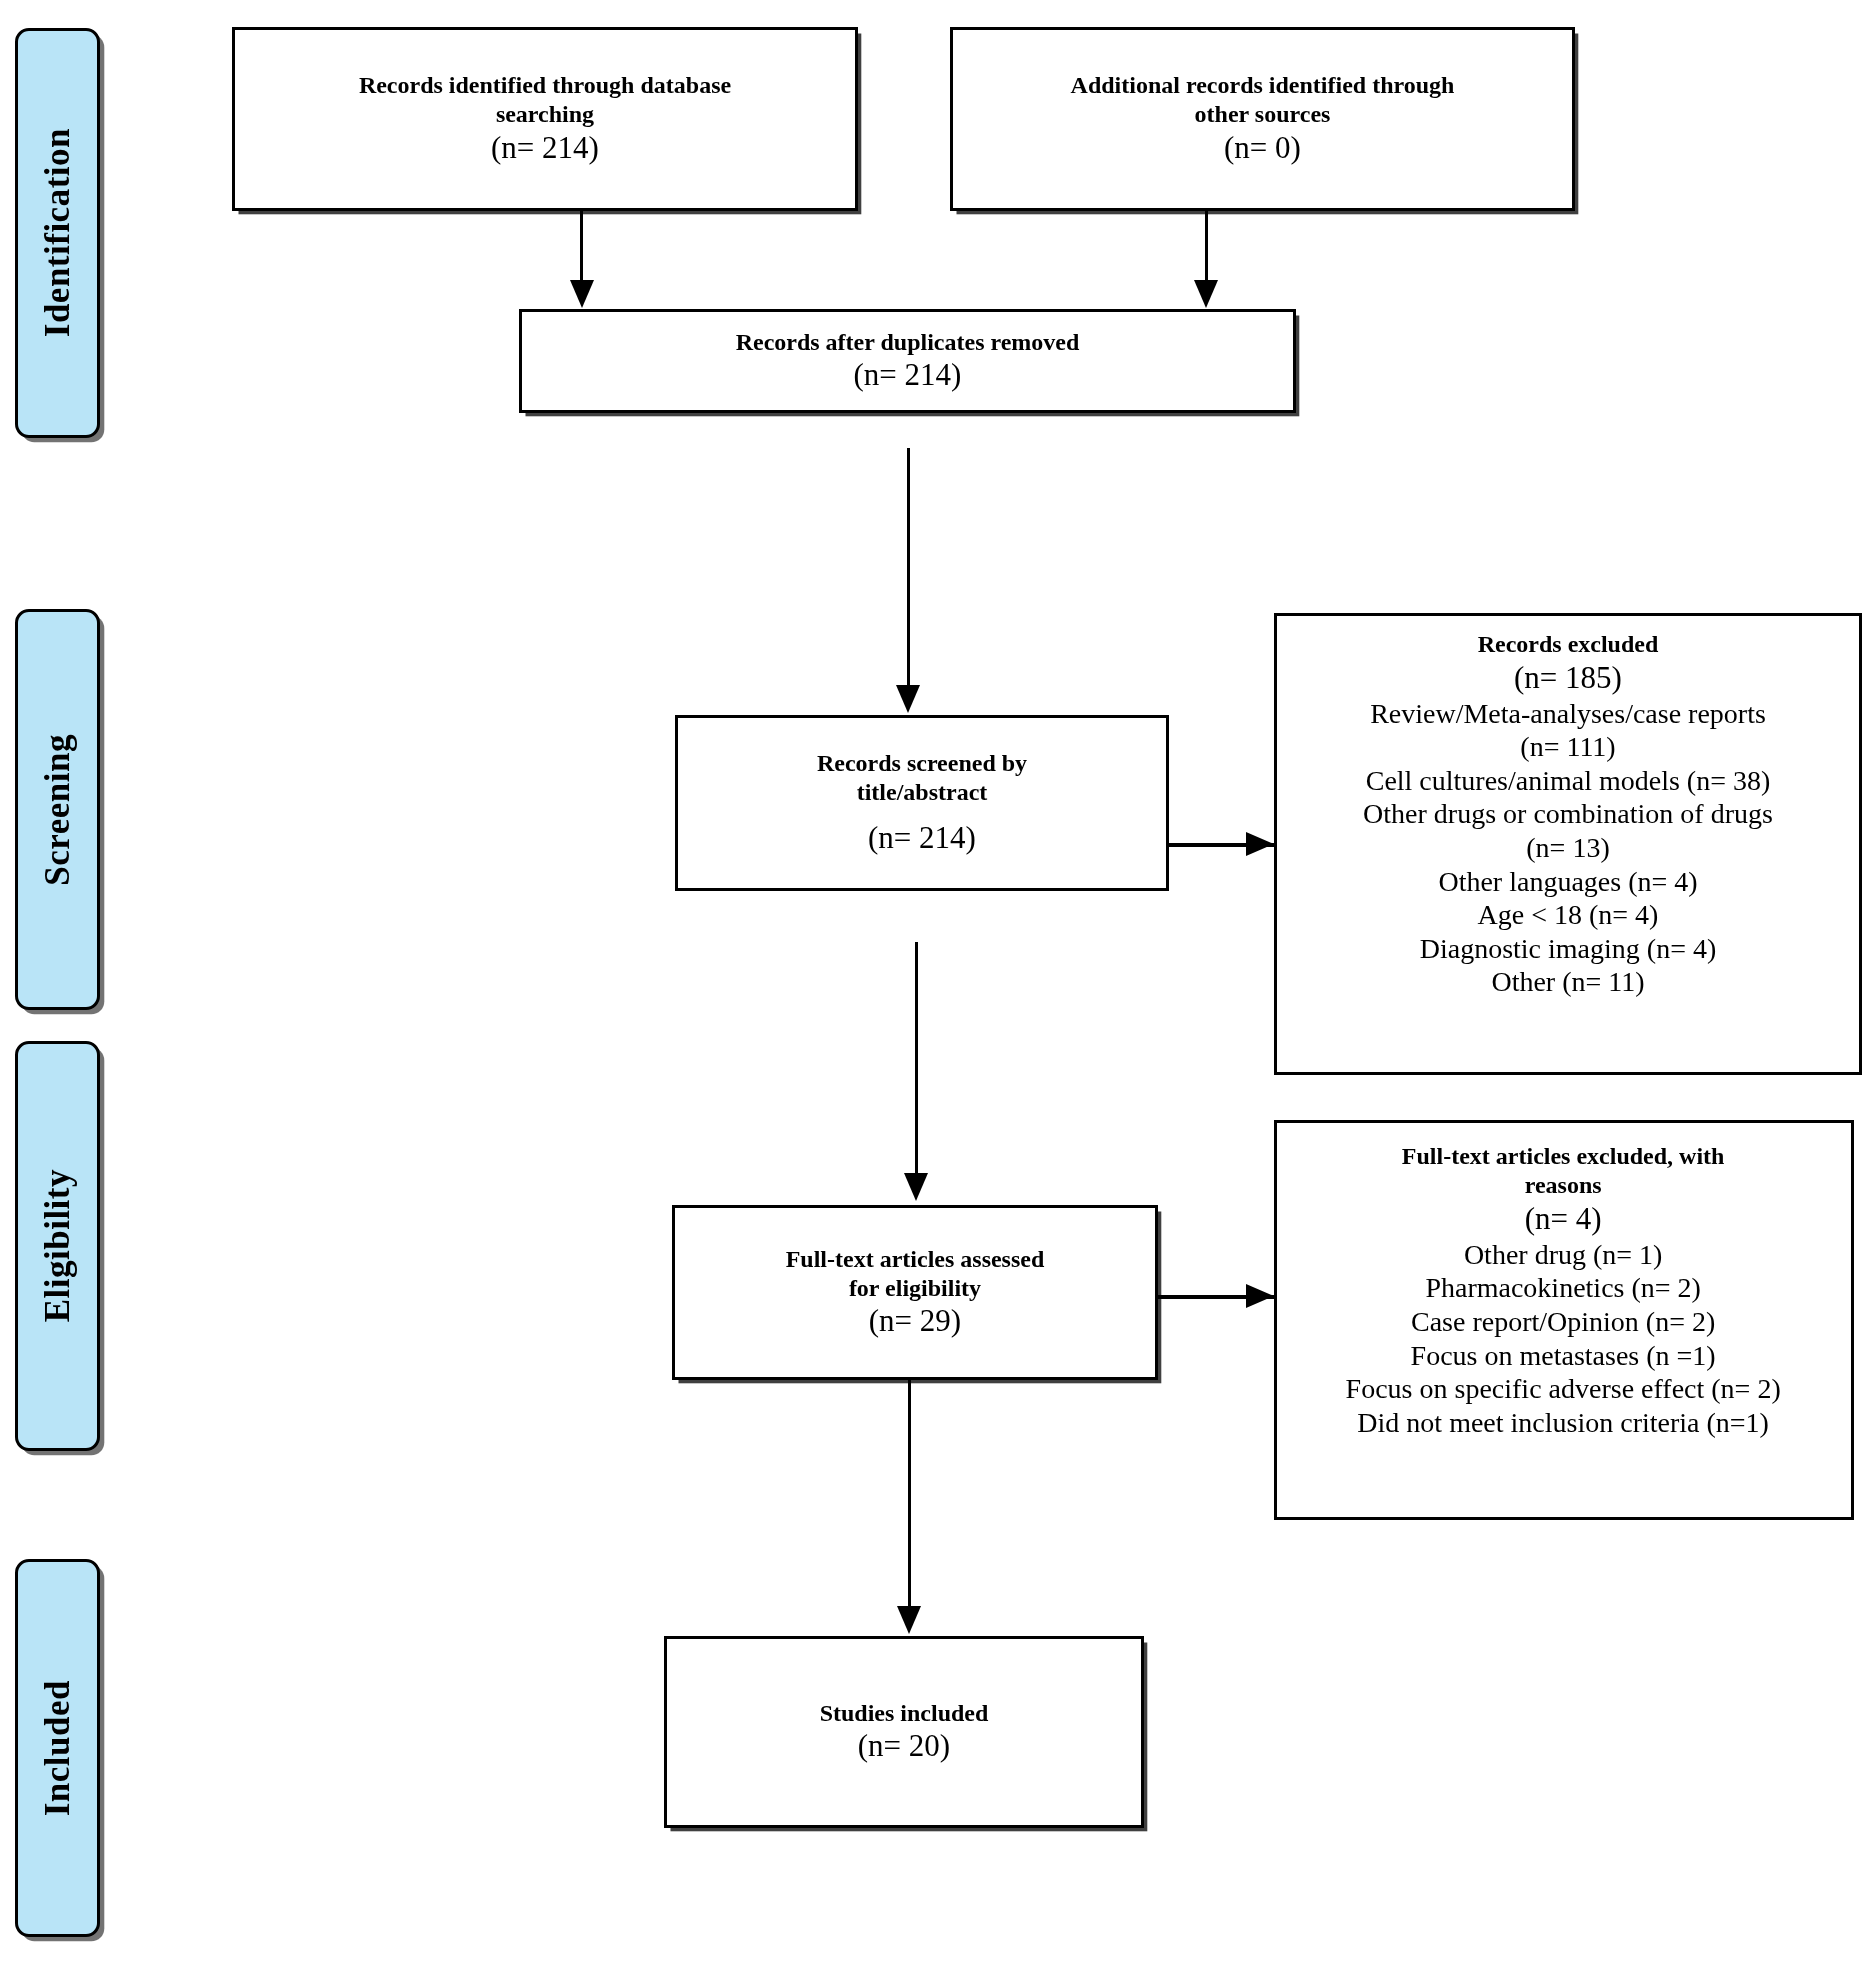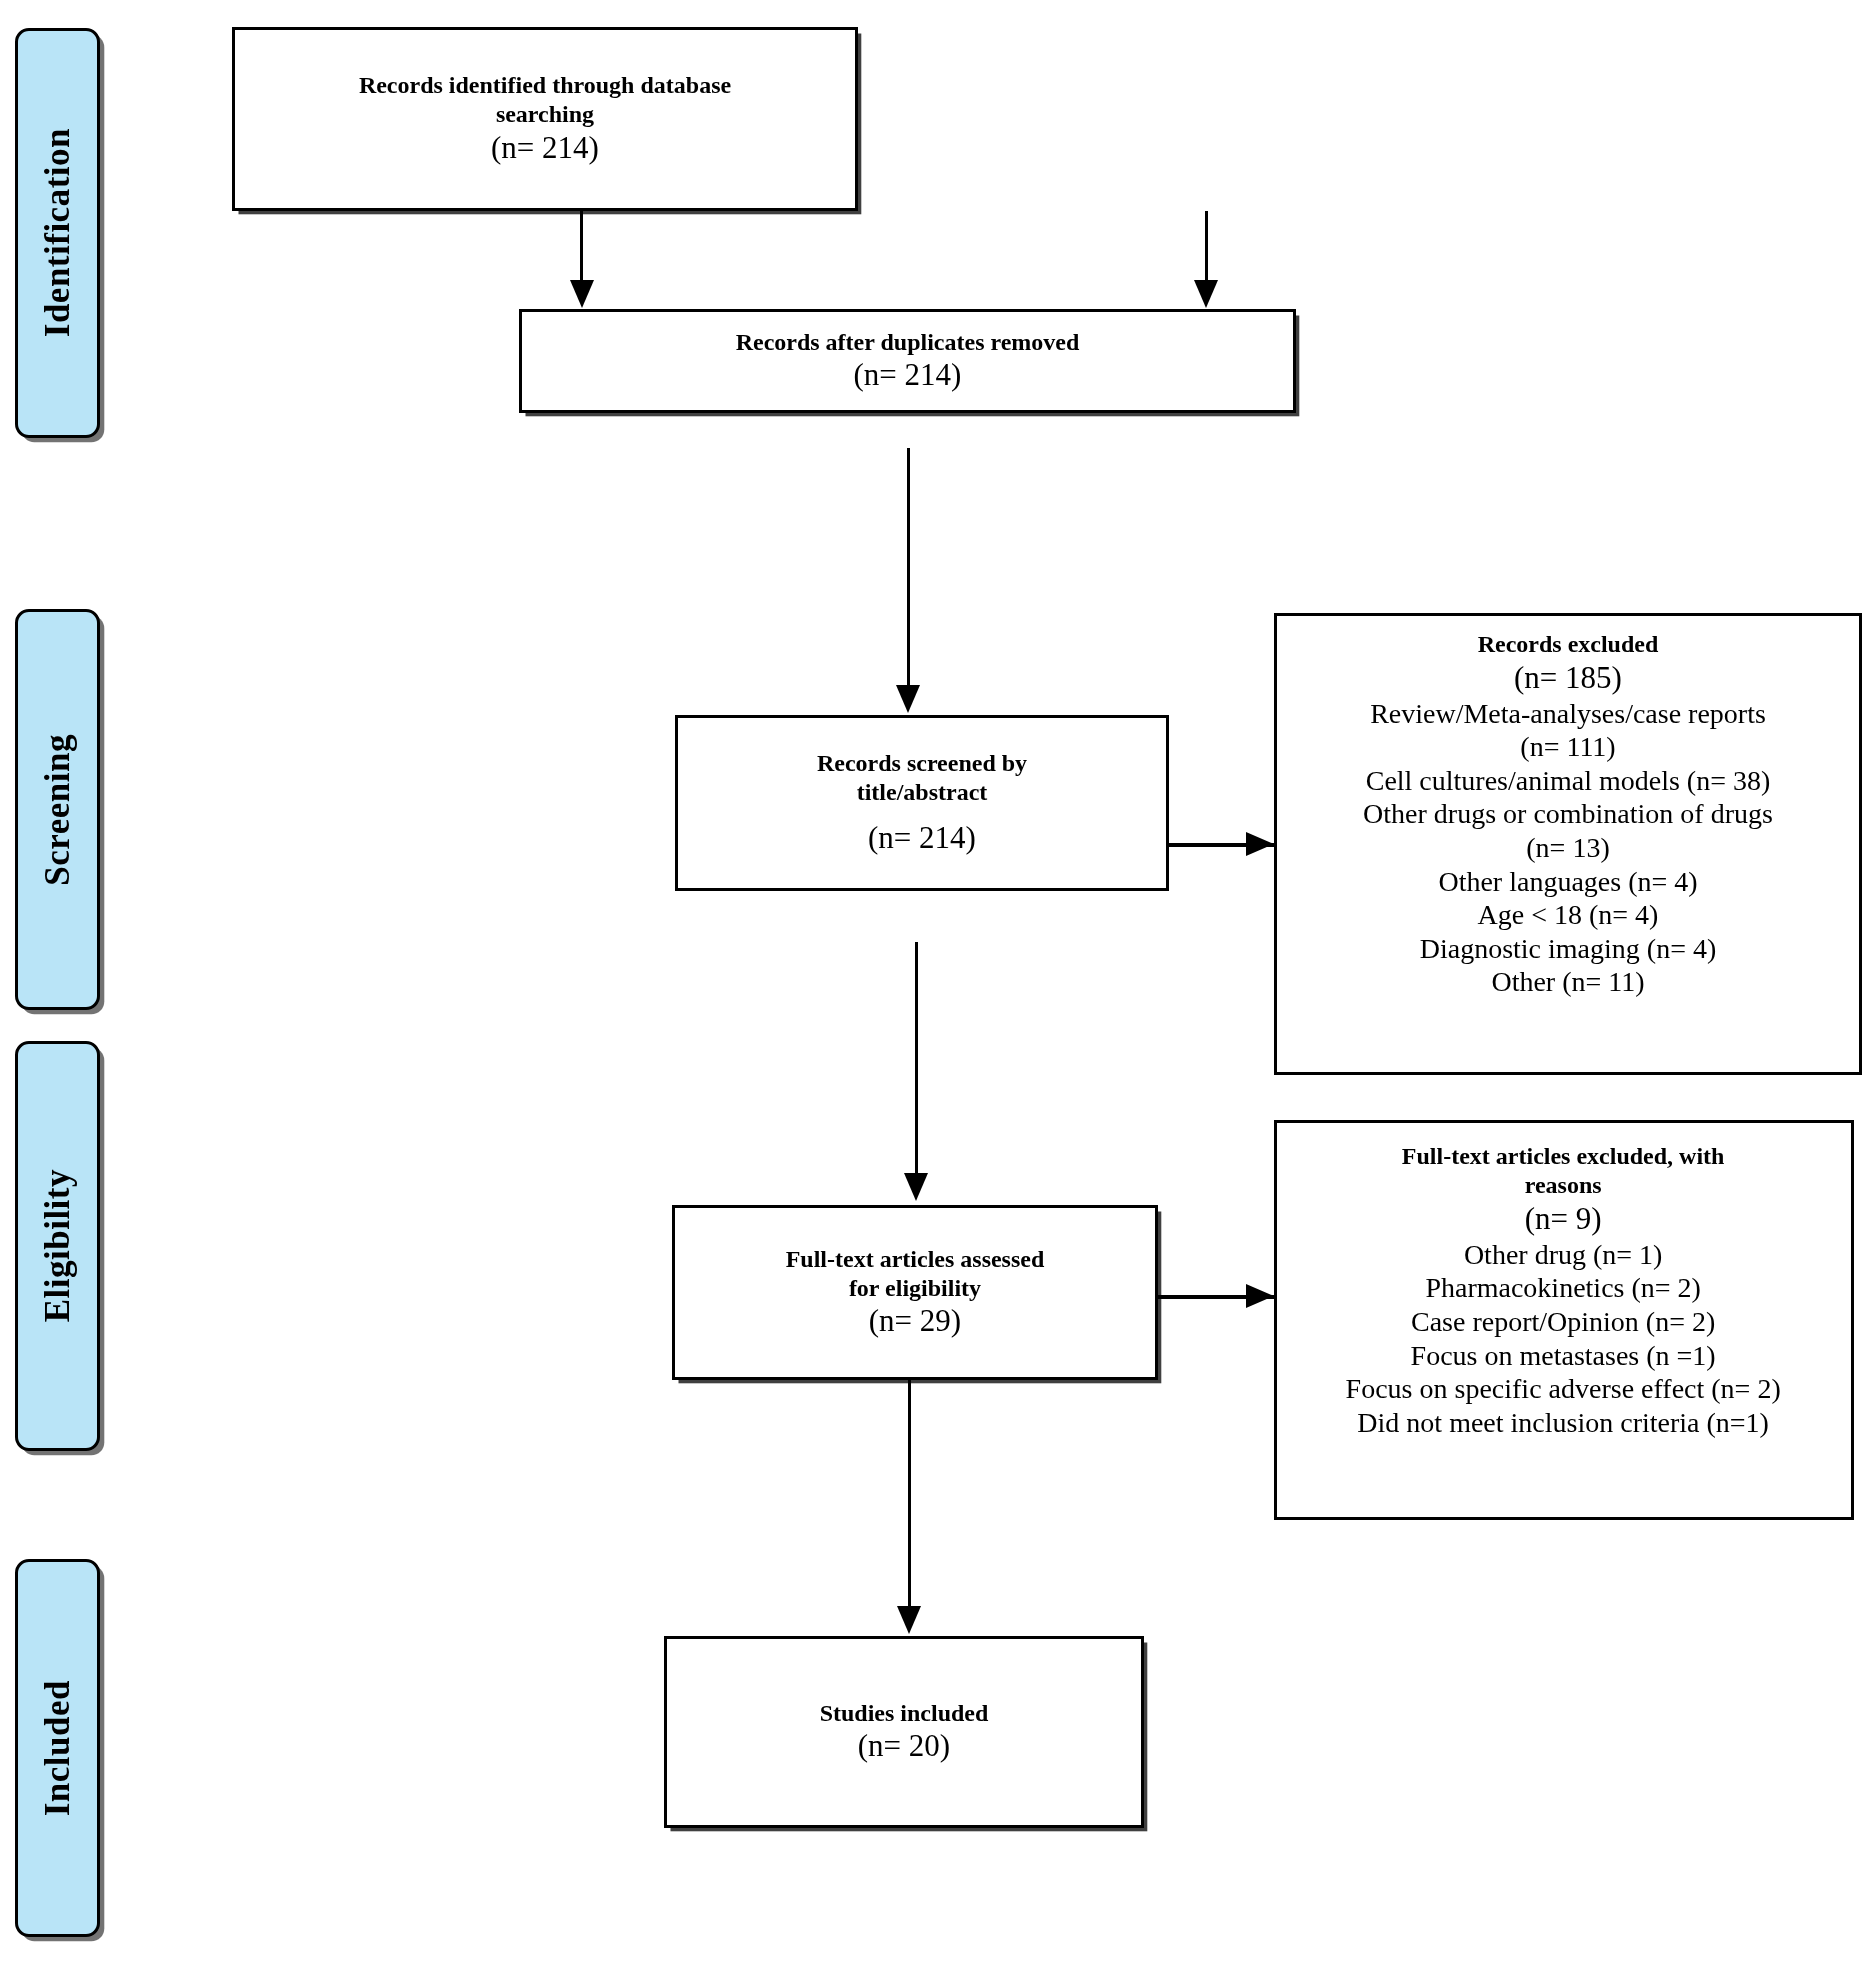--- a/index.html
+++ b/index.html
@@ -132,6 +132,11 @@
     <p class="box-count">(n= 214)</p>
   </div>
 
+  <div class="flow-box shadowed" style="left:950px; top:27px; width:625px; height:184px;">
+    <p class="box-title">Additional records identified through
+other sources</p>
+    <p class="box-count">(n= 0)</p>
+  </div>
 
   <div class="vline" style="left:580px; top:211px; height:70px;"></div>
   <div class="arrow-down" style="left:570px; top:280px;"></div>

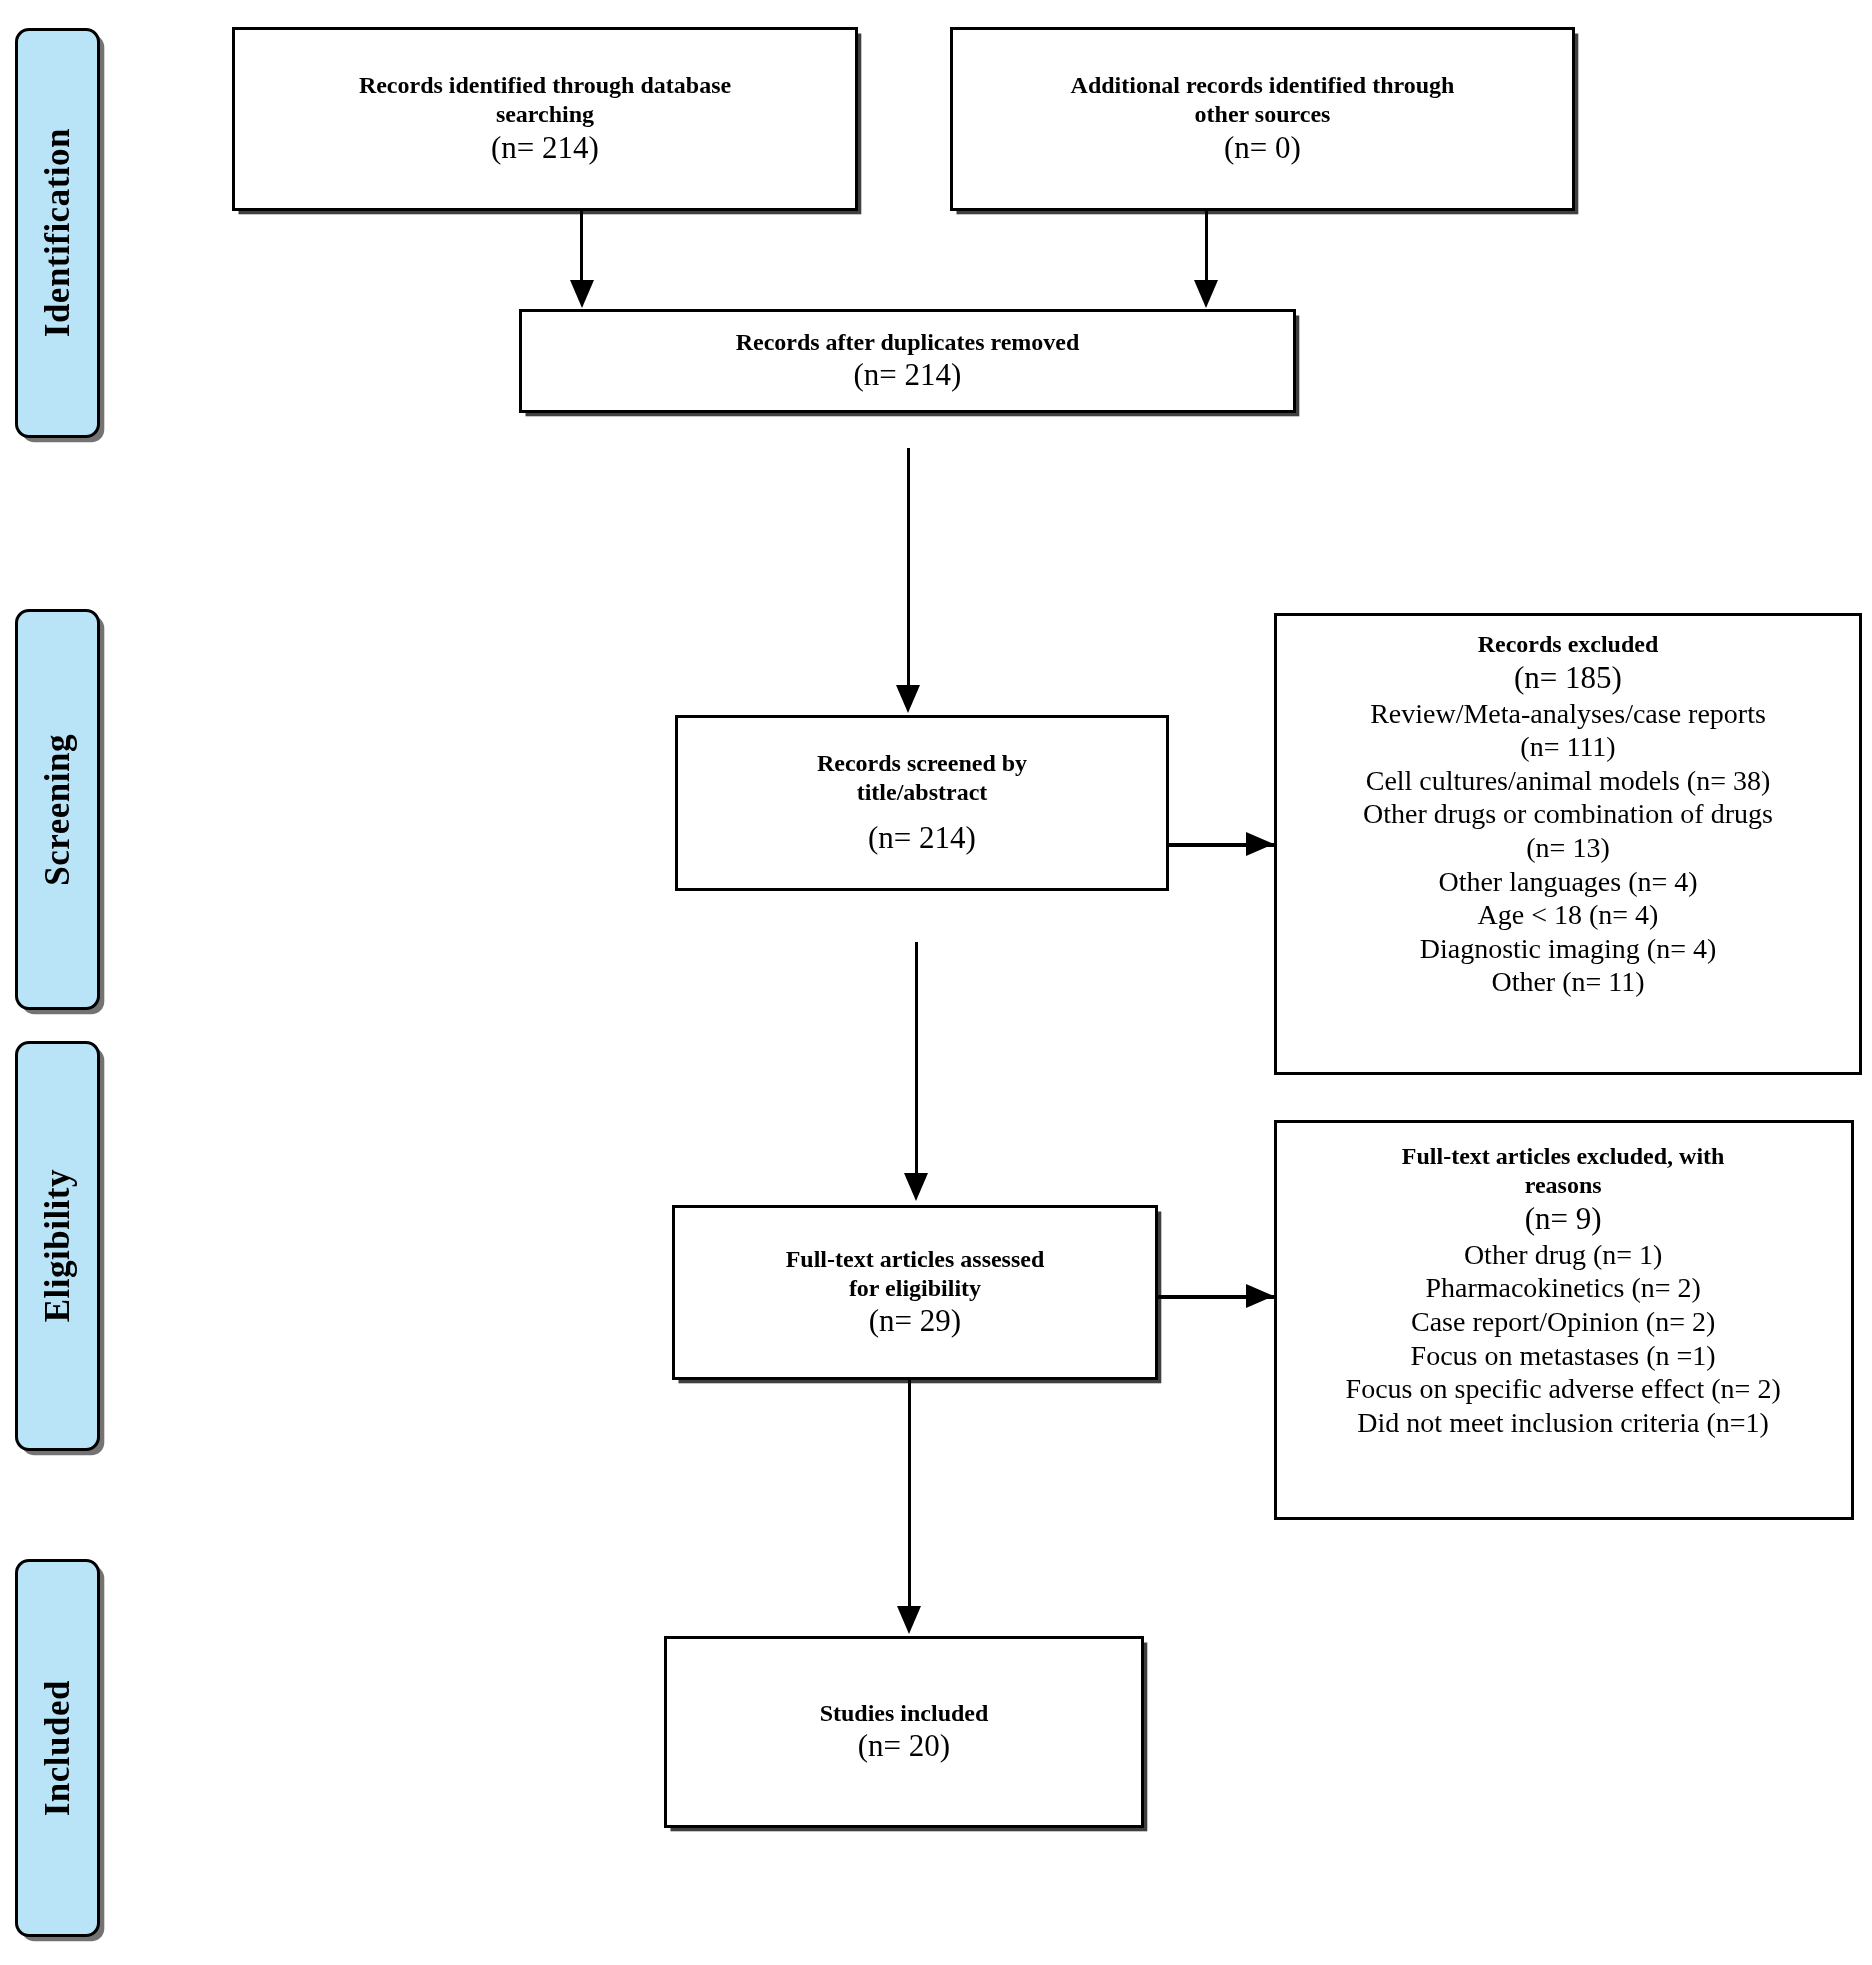--- a/index.html
+++ b/index.html
@@ -190,7 +190,7 @@
   <div class="flow-box" style="left:1274px; top:1120px; width:580px; height:400px; justify-content:flex-start; padding-top:19.4px;padding-left:8px;">
     <p class="box-title">Full-text articles excluded, with
 reasons</p>
-    <p class="box-count">(n= 9)</p>
+    <p class="box-count">(n= 4)</p>
     <p class="reason-line">Other drug (n= 1)</p>
     <p class="reason-line">Pharmacokinetics (n= 2)</p>
     <p class="reason-line">Case report/Opinion (n= 2)</p>

